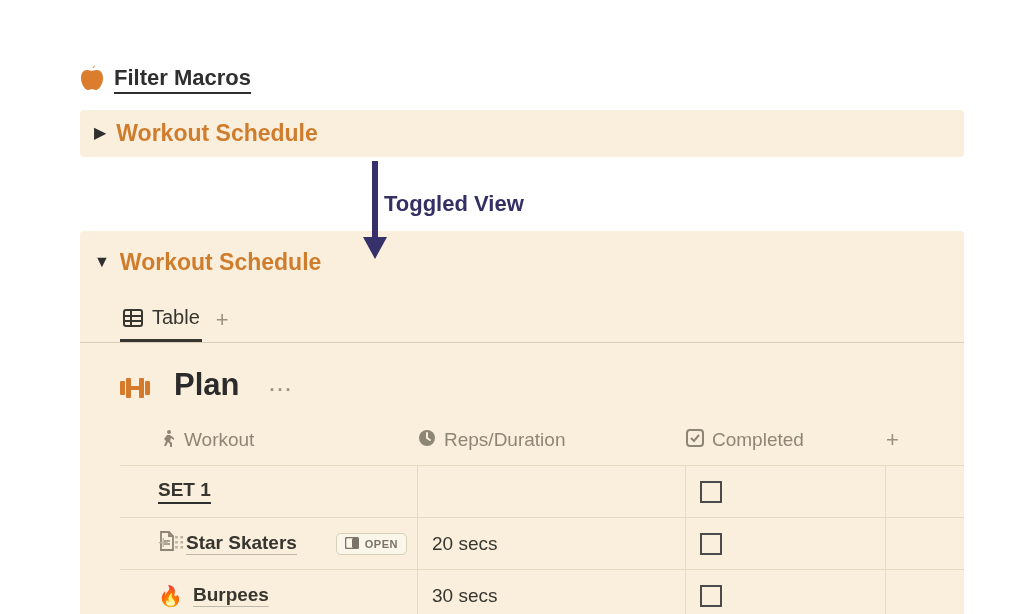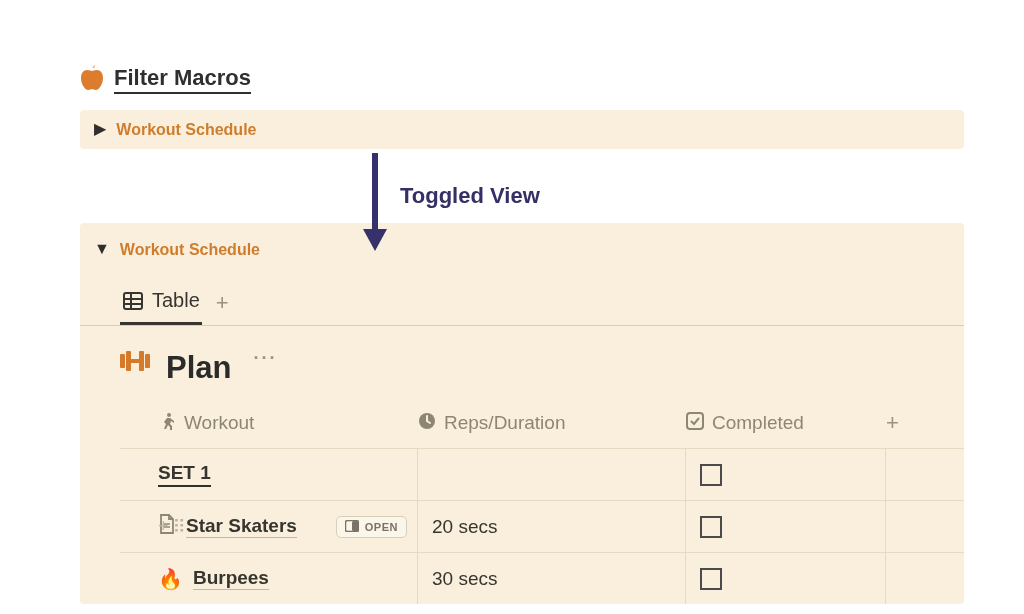--- a/index.html
+++ b/index.html
@@ -47,7 +47,7 @@
   }
   .caret { font-size: 16px; color: #2f2f2f; position: relative; top: -1px; }
   .toggle-title {
-    font-size: 16px;
+    font-size: 23px;
     font-weight: 700;
     color: #cf7d2d;
   }

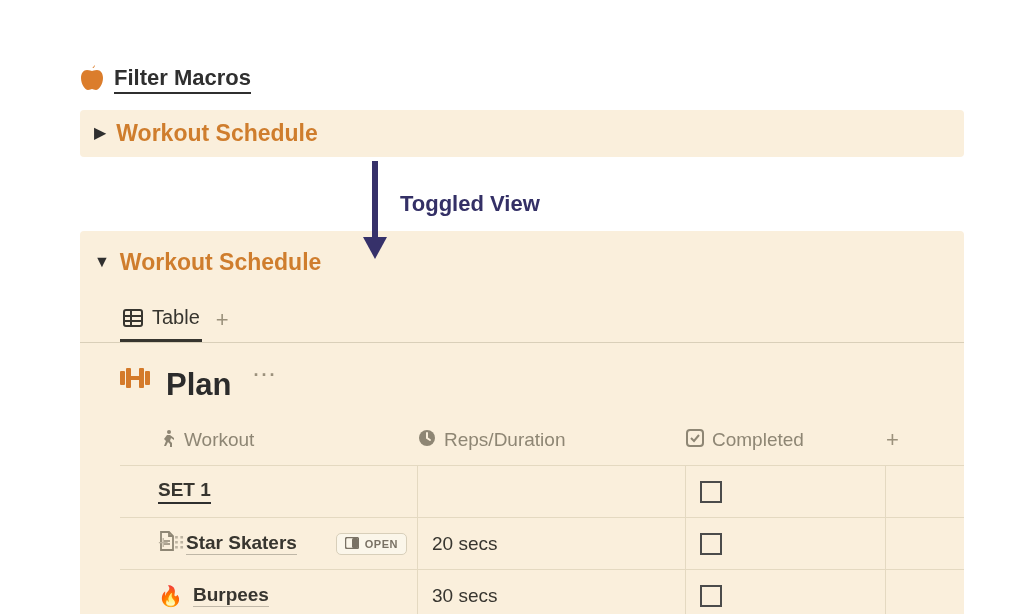--- a/index.html
+++ b/index.html
@@ -63,7 +63,7 @@
   }
   .annotation-label {
     position: absolute;
-    left: 320px;
+    left: 304px;
     top: 20px;
     font-size: 22px;
     font-weight: 600;

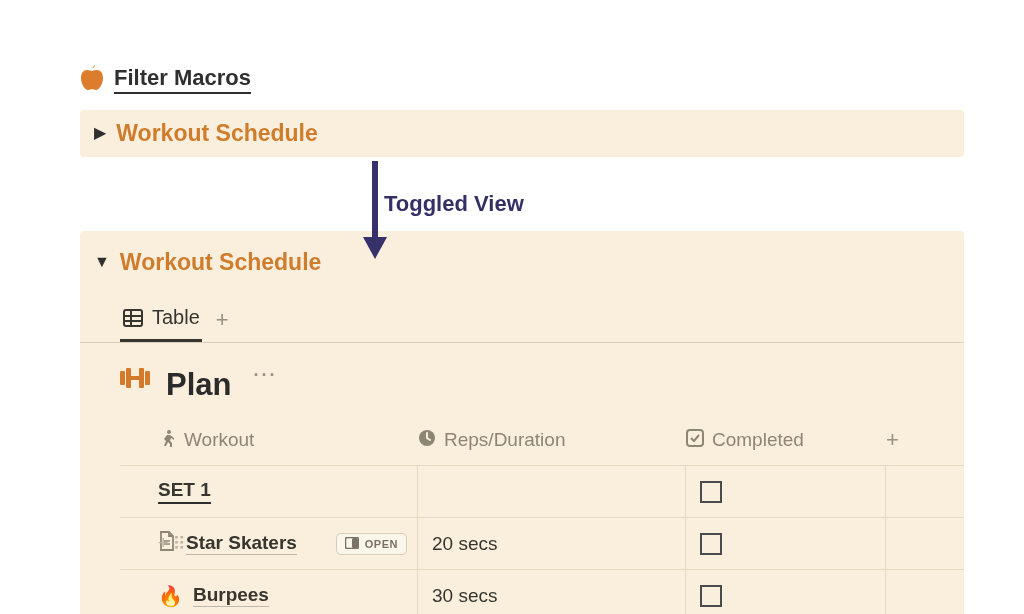--- a/index.html
+++ b/index.html
@@ -121,8 +121,8 @@
 
   .db-title-row {
     display: flex;
-    align-items: flex-start;
-    gap: 16px;
+    align-items: flex-end;
+    gap: 24px;
     padding: 24px 18px 18px 40px;
   }
   .dumbbell-icon { color: #d47a2a; }

